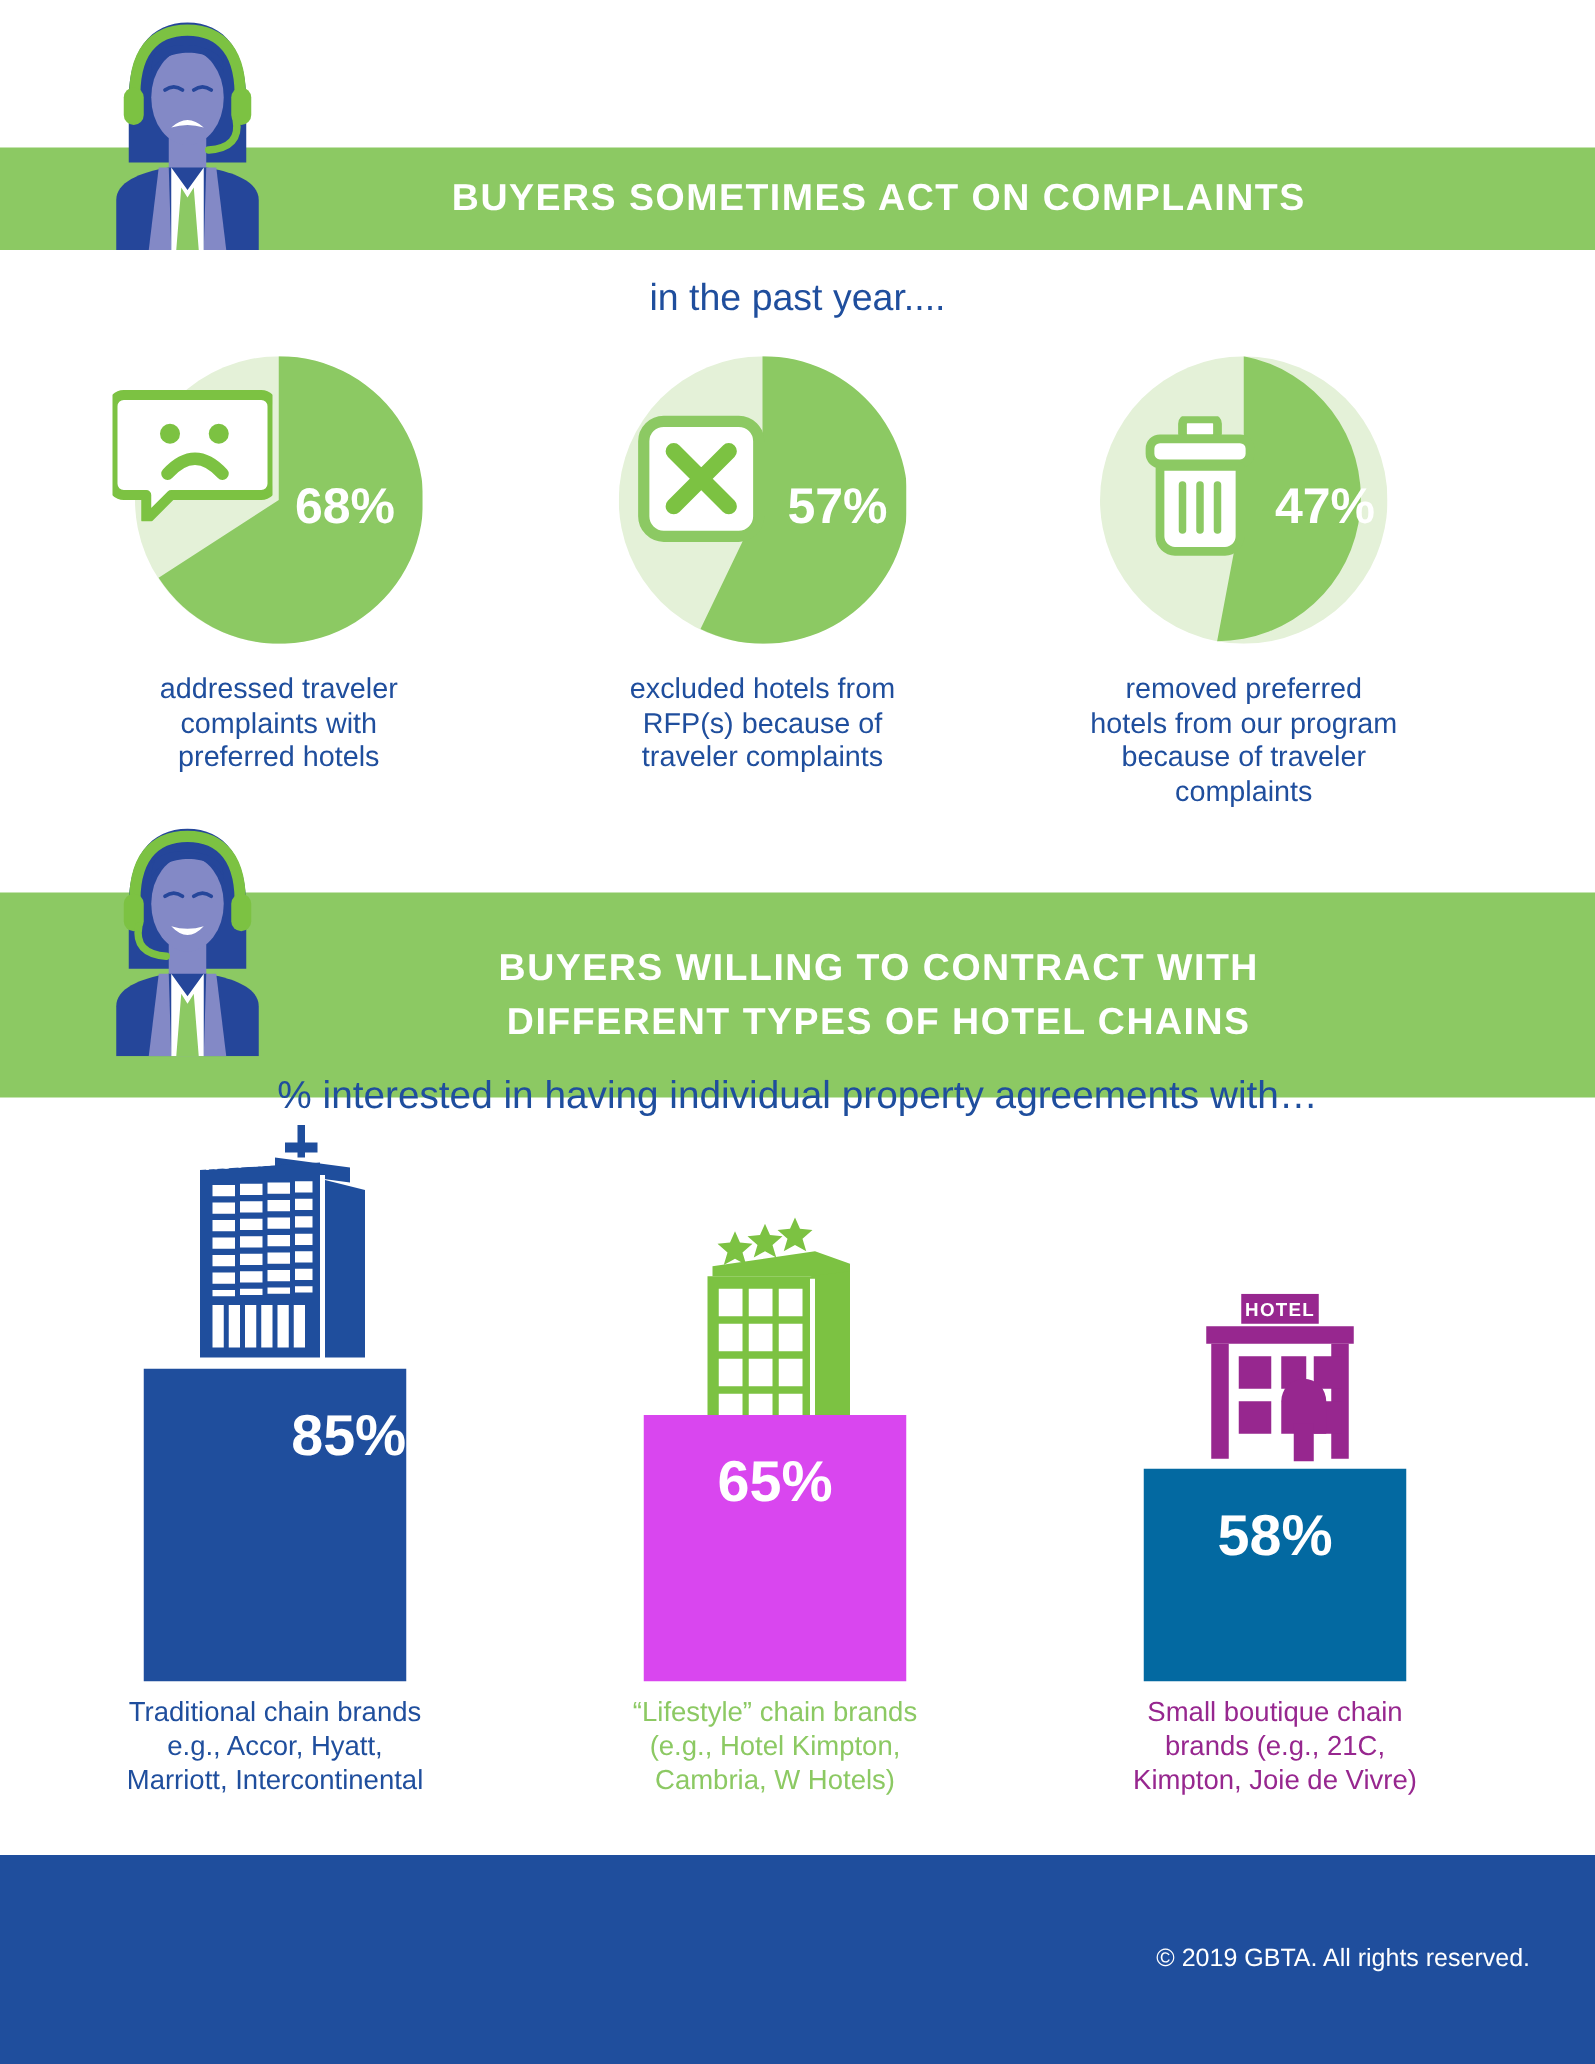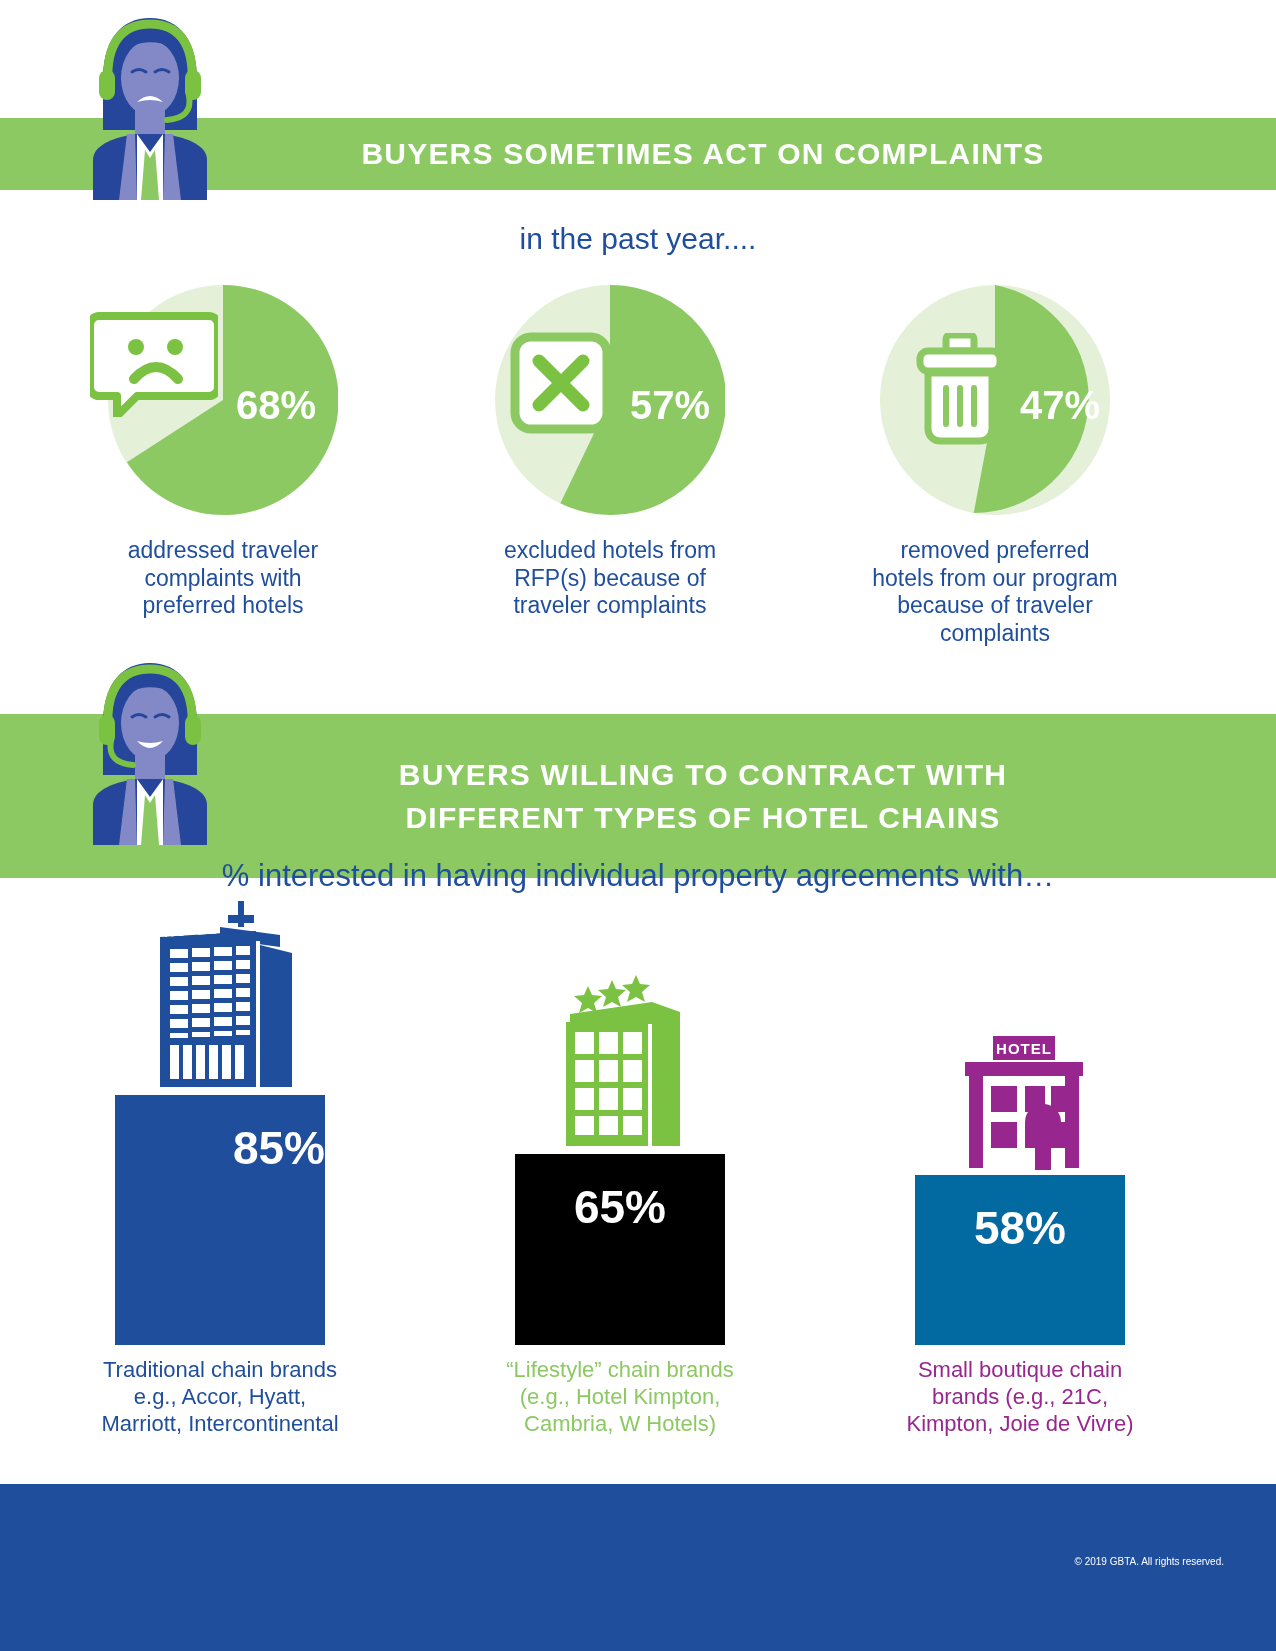--- a/index.html
+++ b/index.html
@@ -29,7 +29,7 @@
     text-transform:uppercase;
     font-family:"Liberation Sans", sans-serif;
   }
-  #banner-1{top:118px;height:72px;}
+  #banner-1{top:118px;height:82px;}
   #banner-2{top:714px;height:164px;}
 
   

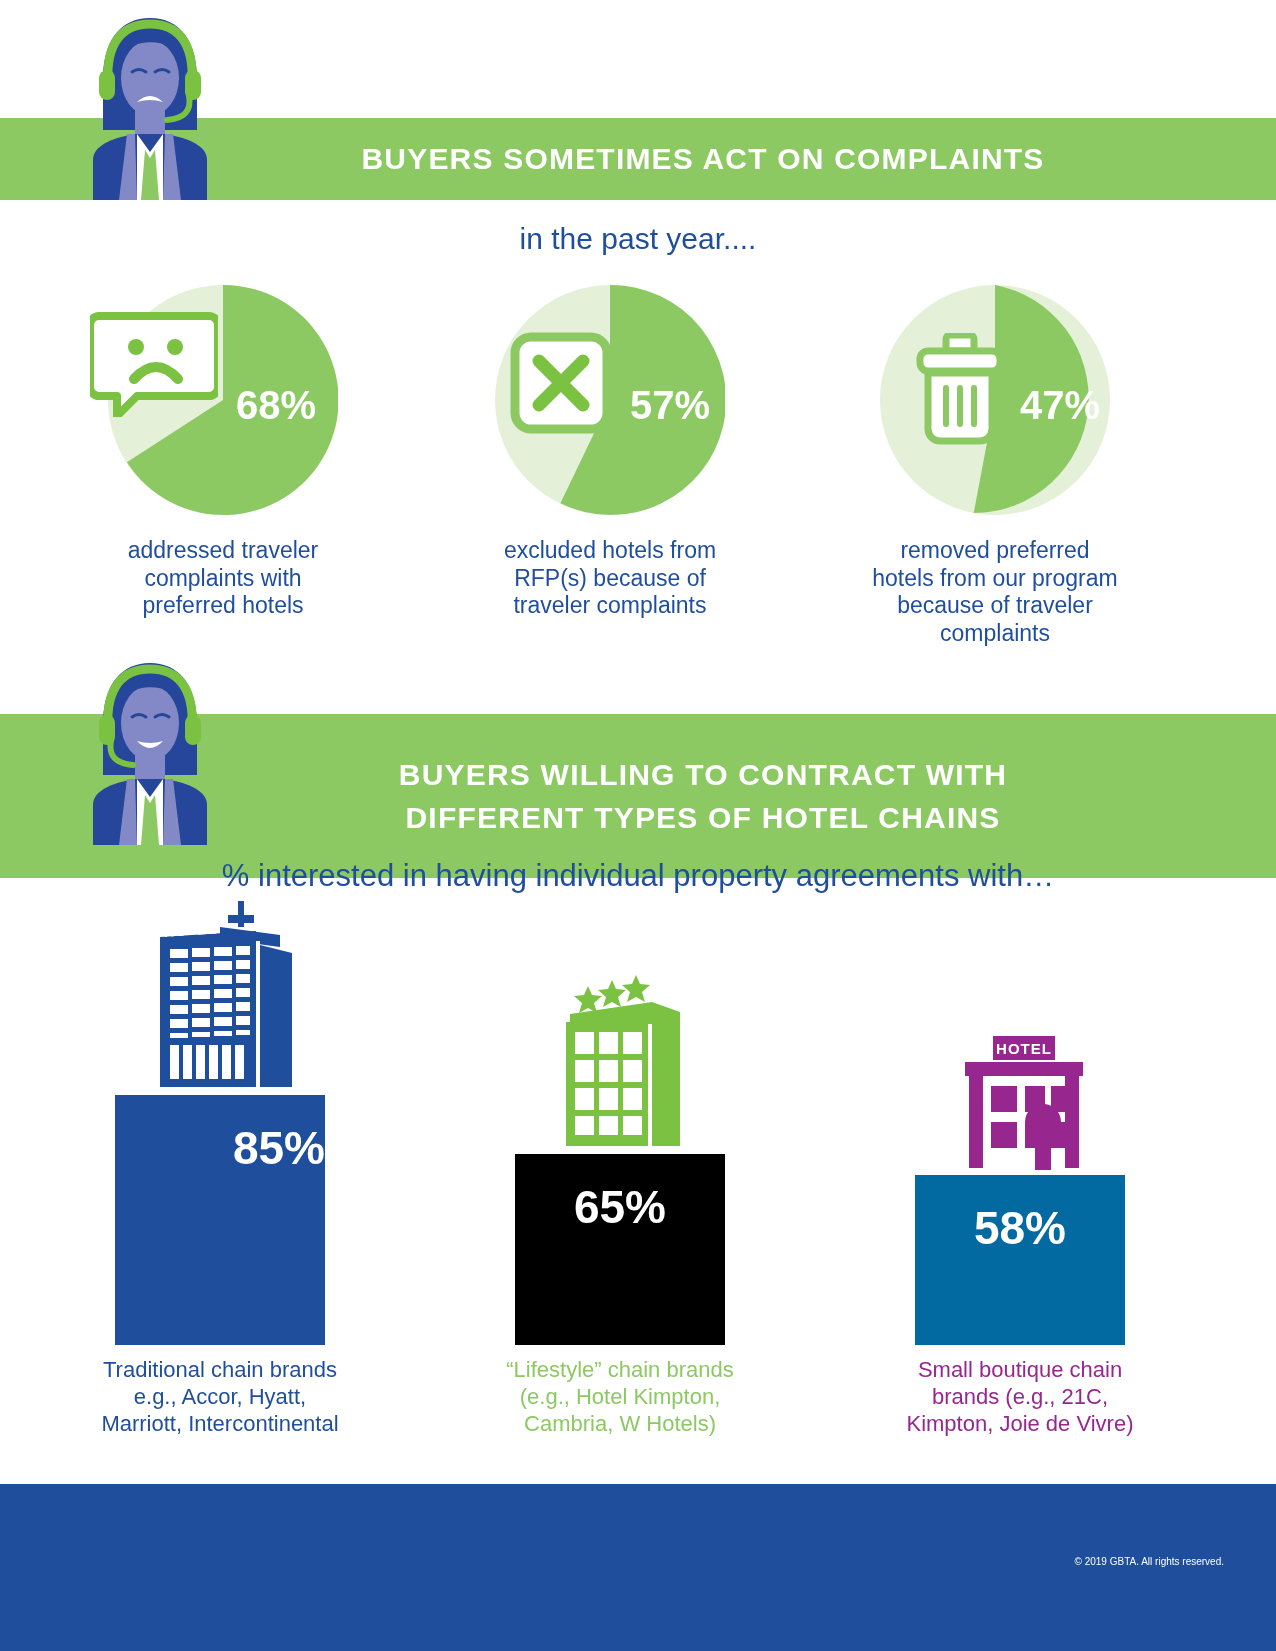--- a/index.html
+++ b/index.html
@@ -351,7 +351,7 @@
           </g>
         </svg>
       </div>
-      <div class="bar-rect" style="height:191px;background:#000000;">
+      <div class="bar-rect" style="height:213px;background:#d946ef;">
         <div class="bar-pct">65%</div>
       </div>
     </div>

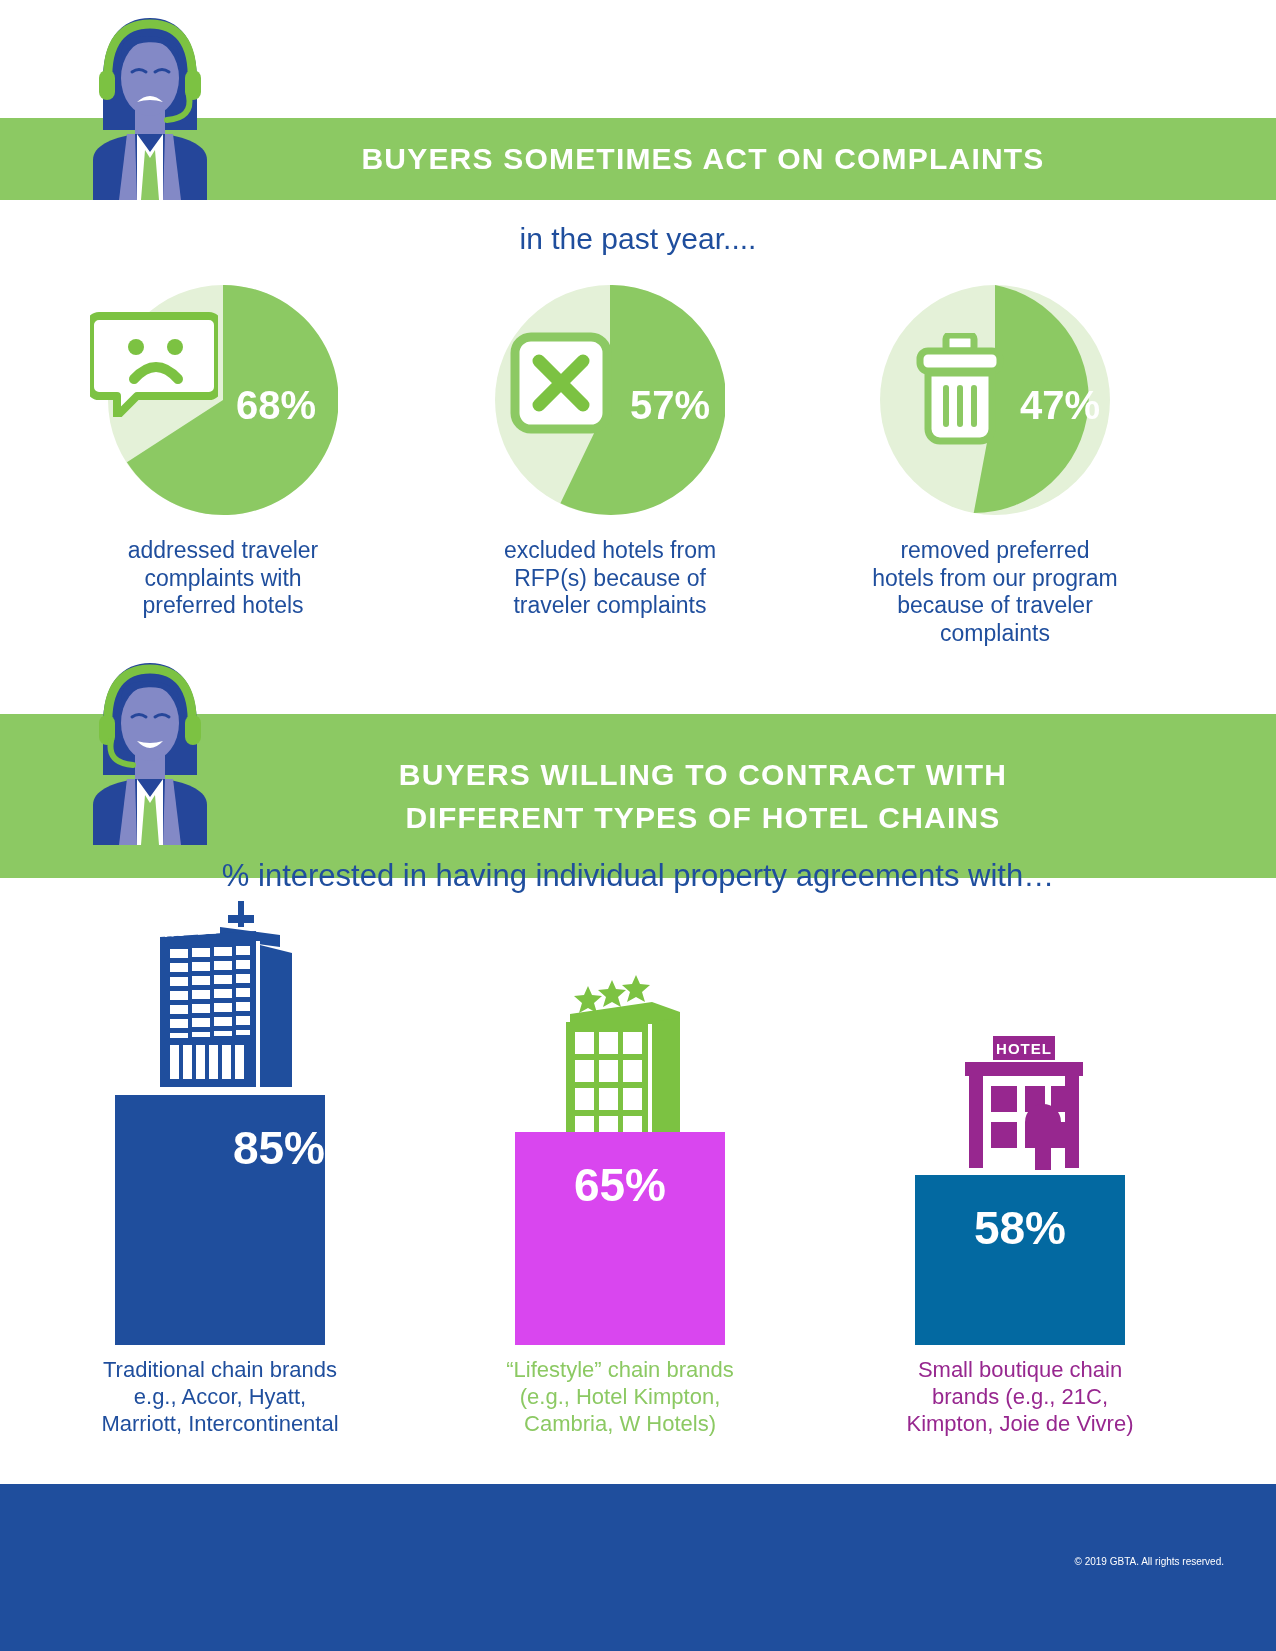--- a/index.html
+++ b/index.html
@@ -89,7 +89,7 @@
   }
   #footer-text{
     position:absolute;right:52px;top:72px;
-    color:#ffffff;font-size:10px;
+    color:#ffffff;font-size:20px;
   }
 </style>
 </head>

